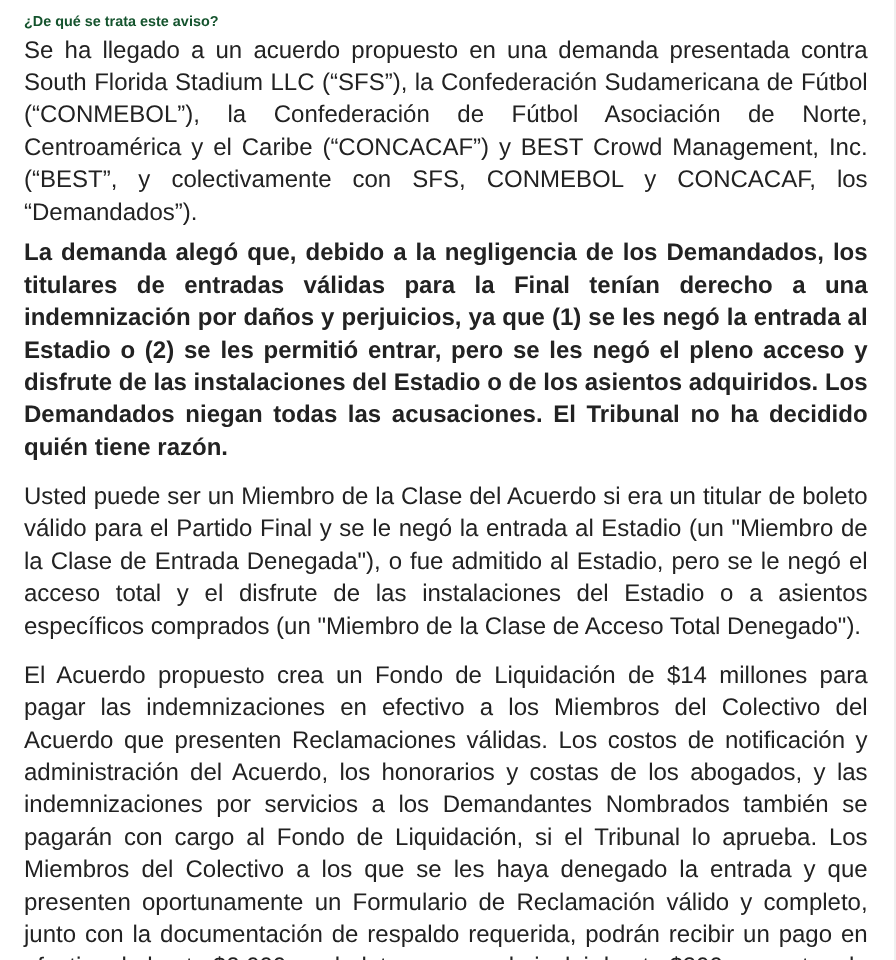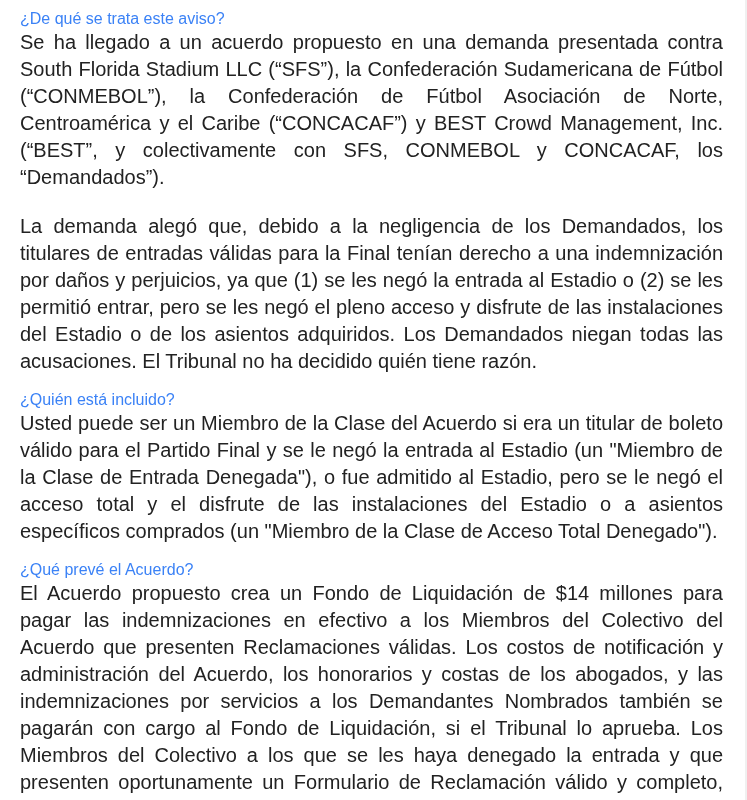--- a/index.html
+++ b/index.html
@@ -22,11 +22,11 @@
       width: 703px;
     }
     h2 {
-      font-size: 16px;
-      font-weight: normal;
+      font-size: 12px;
+      font-weight: bold;
       margin: 0;
       line-height: 21px;
-      color: #3b82f6;
+      color: #14532d;
     }
     p {
       font-size: 20px;

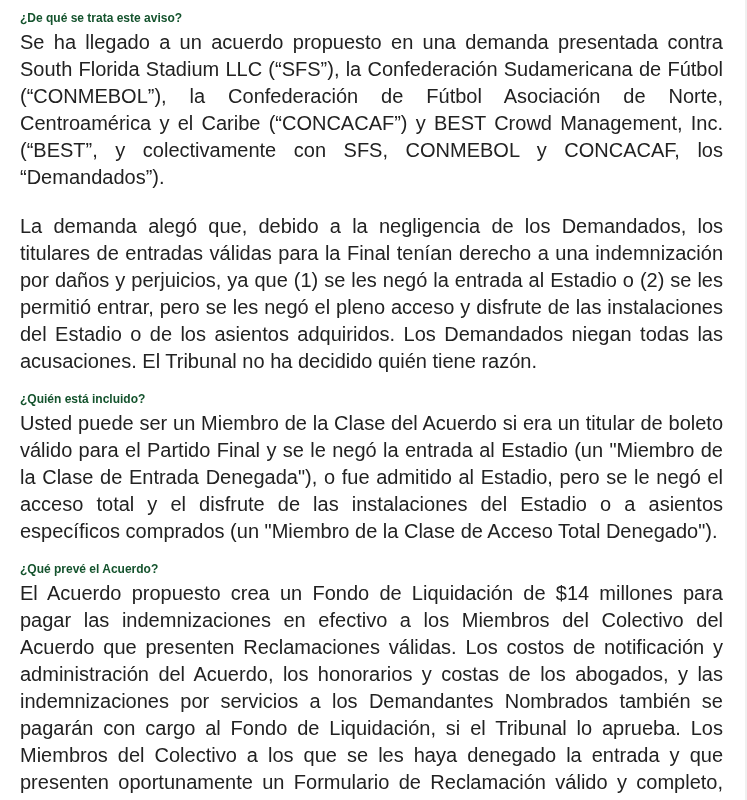--- a/index.html
+++ b/index.html
@@ -36,7 +36,7 @@
       letter-spacing: 0;
     }
     .section { margin-bottom: 14px; }
-    .para-gap { margin-top: 22px; }
+    .para-gap { margin-top: 7px; font-weight: bold; }
     .scroll-edge {
       position: absolute;
       right: 0;

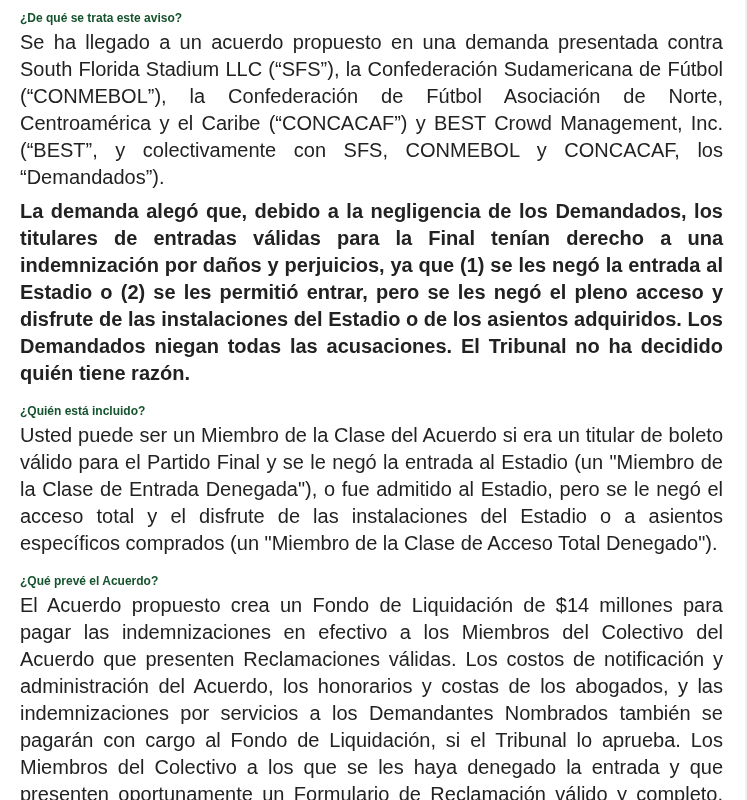--- a/index.html
+++ b/index.html
@@ -58,7 +58,6 @@
   </div>
 
   <div class="section">
-    <h2>¿Quién está incluido?</h2>
     <p>Usted puede ser un Miembro de la Clase del Acuerdo si era un titular de boleto válido para el Partido Final y se le negó la entrada al Estadio (un "Miembro de la Clase de Entrada Denegada"), o fue admitido al Estadio, pero se le negó el acceso total y el disfrute de las instalaciones del Estadio o a asientos específicos comprados (un "Miembro de la Clase de Acceso Total Denegado").</p>
   </div>
 

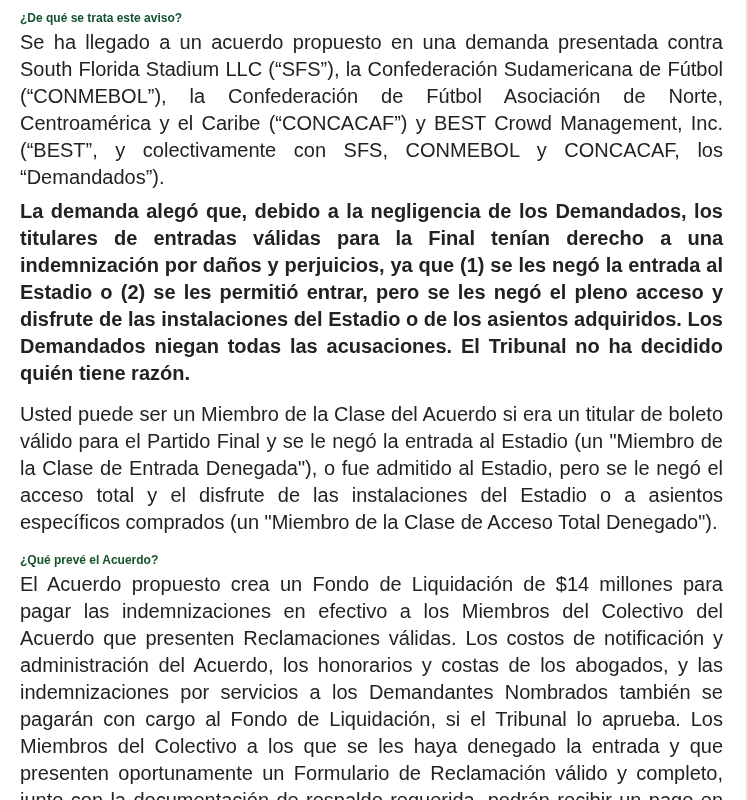--- a/index.html
+++ b/index.html
@@ -62,7 +62,6 @@
   </div>
 
   <div class="section">
-    <h2>¿Qué prevé el Acuerdo?</h2>
     <p>El Acuerdo propuesto crea un Fondo de Liquidación de $14 millones para pagar las indemnizaciones en efectivo a los Miembros del Colectivo del Acuerdo que presenten Reclamaciones válidas. Los costos de notificación y administración del Acuerdo, los honorarios y costas de los abogados, y las indemnizaciones por servicios a los Demandantes Nombrados también se pagarán con cargo al Fondo de Liquidación, si el Tribunal lo aprueba. Los Miembros del Colectivo a los que se les haya denegado la entrada y que presenten oportunamente un Formulario de Reclamación válido y completo, junto con la documentación de respaldo requerida, podrán recibir un pago en efectivo de hasta $2,000 por boleto, que puede incluir hasta $300 en gastos de viaje de su propio bolsillo. Los Miembros del Colectivo a los que se les haya denegado el acceso total y que presenten oportunamente un Formulario de Reclamación válido y completo, junto con la documentación de respaldo requerida, podrán recibir un pago en efectivo de hasta $100 por boleto. Estos montos podrán reducirse proporcionalmente si el número de Reclamaciones y otros gastos mencionados anteriormente exceden el Fondo de Liquidación.</p>
   </div>
 

